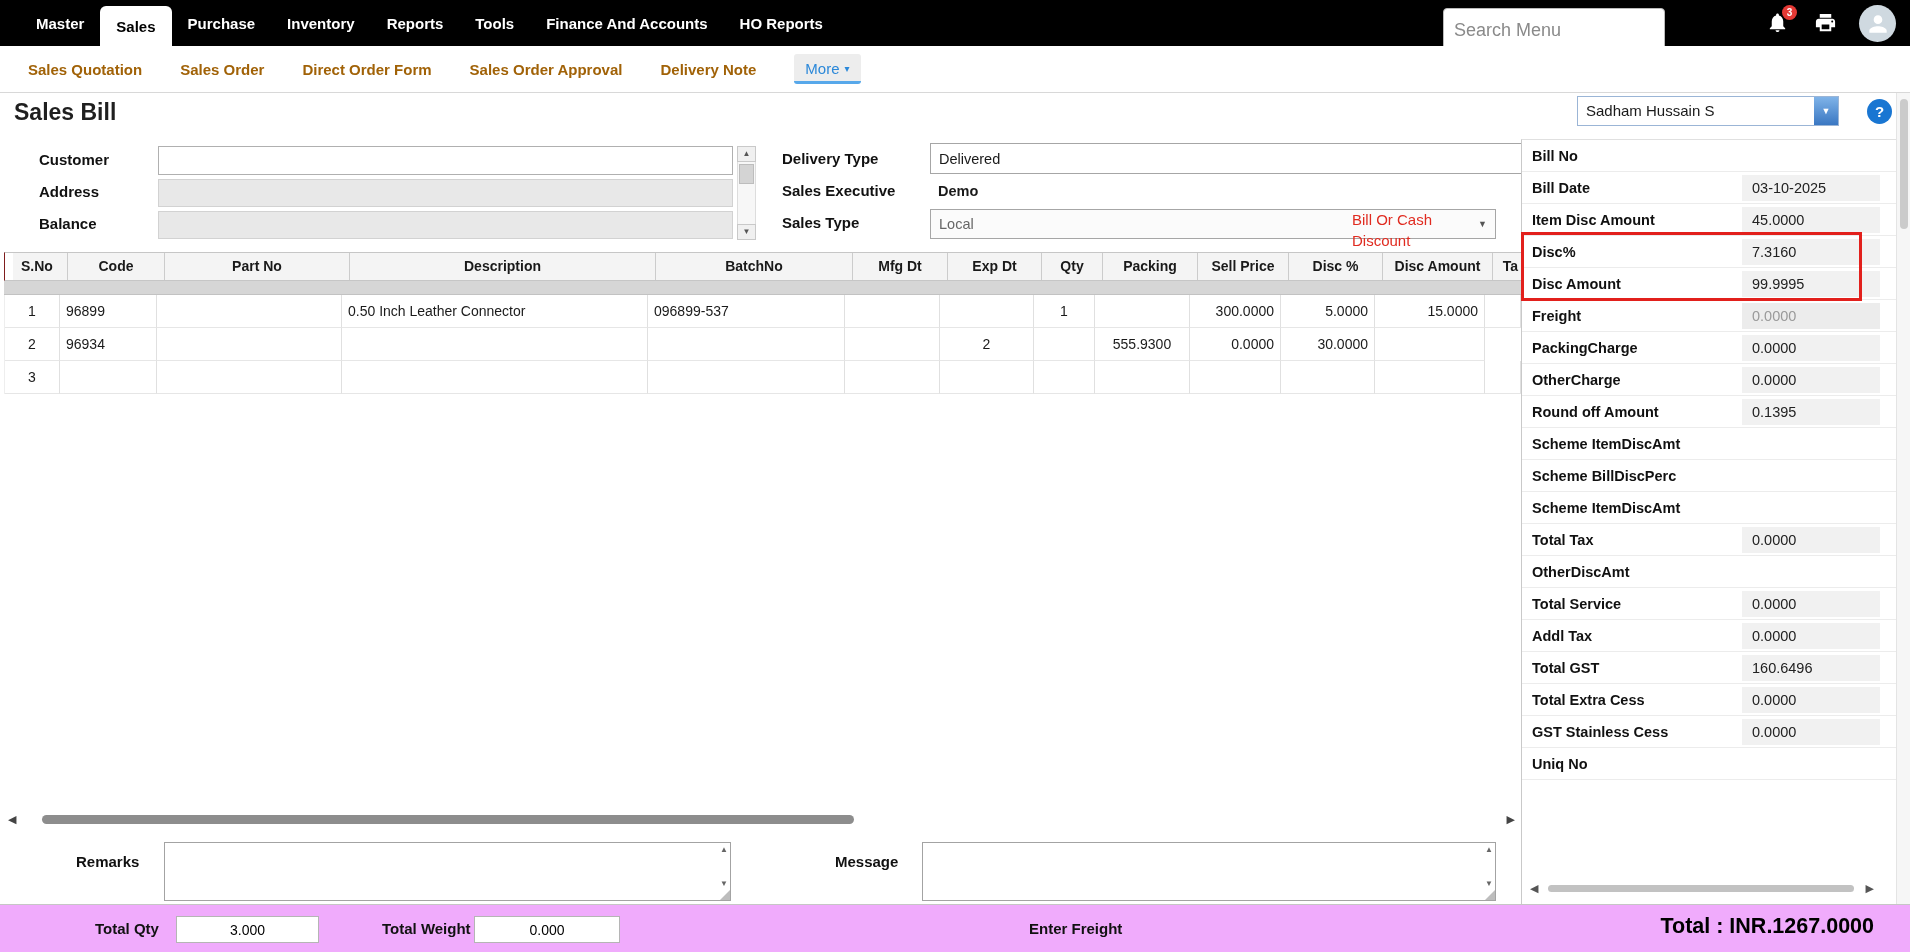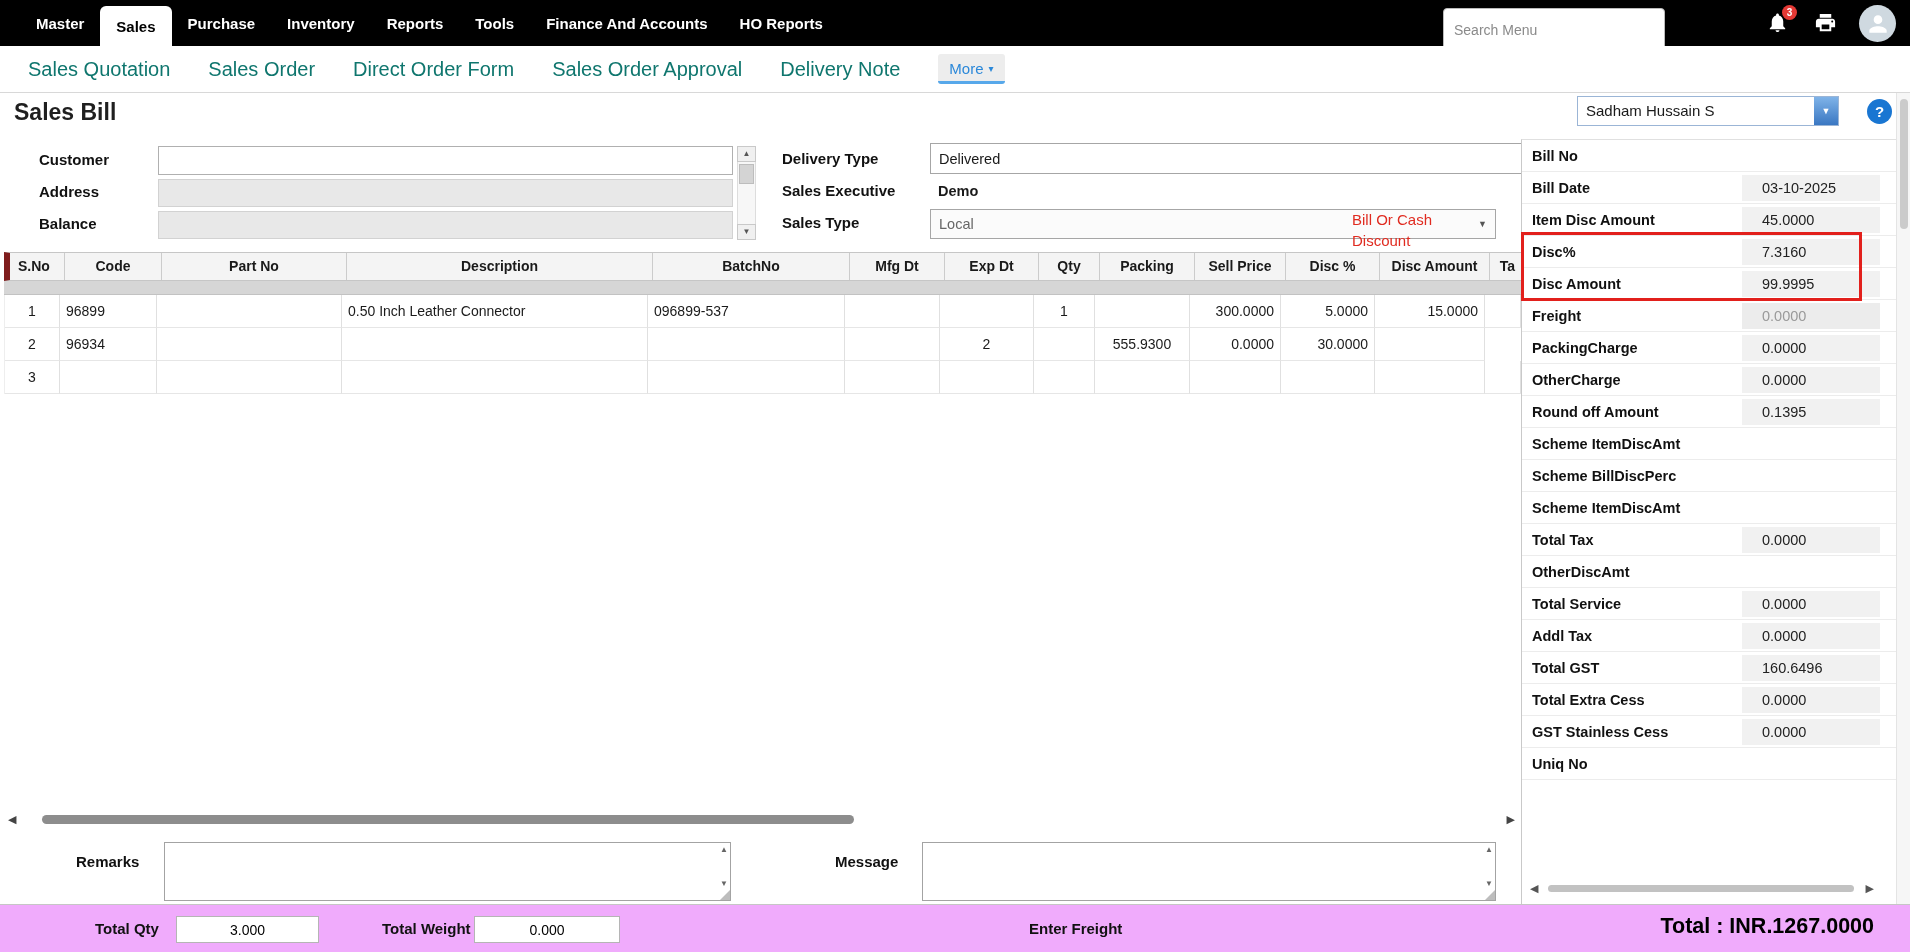--- a/index.html
+++ b/index.html
@@ -13,7 +13,7 @@
   .topnav-items { display:flex; align-items:stretch; padding-left:20px; height:46px; }
   .topnav-item { color:#fff; font-size:15px; font-weight:700; padding:0 16px; display:flex; align-items:center; cursor:pointer; white-space:nowrap; }
   .topnav-item.active { background:#fff; color:#000; margin-top:6px; border-radius:6px 6px 0 0; }
-  .search { position:absolute; right:245px; top:8px; width:222px; height:44px; border:1px solid #bbb; border-radius:4px; padding:0 10px; font-size:14px; font-family:"Liberation Sans",sans-serif; color:#ec4899; }
+  .search { position:absolute; right:245px; top:8px; width:222px; height:44px; border:1px solid #bbb; border-radius:4px; padding:0 10px; font-size:18px; font-family:"Liberation Sans",sans-serif; color:#ec4899; }
   .search::placeholder { color:#8a8a8a; }
   .icon-btn { position:absolute; top:11px; width:24px; height:24px; cursor:pointer; }
   .icon-btn.bell { right:120px; }

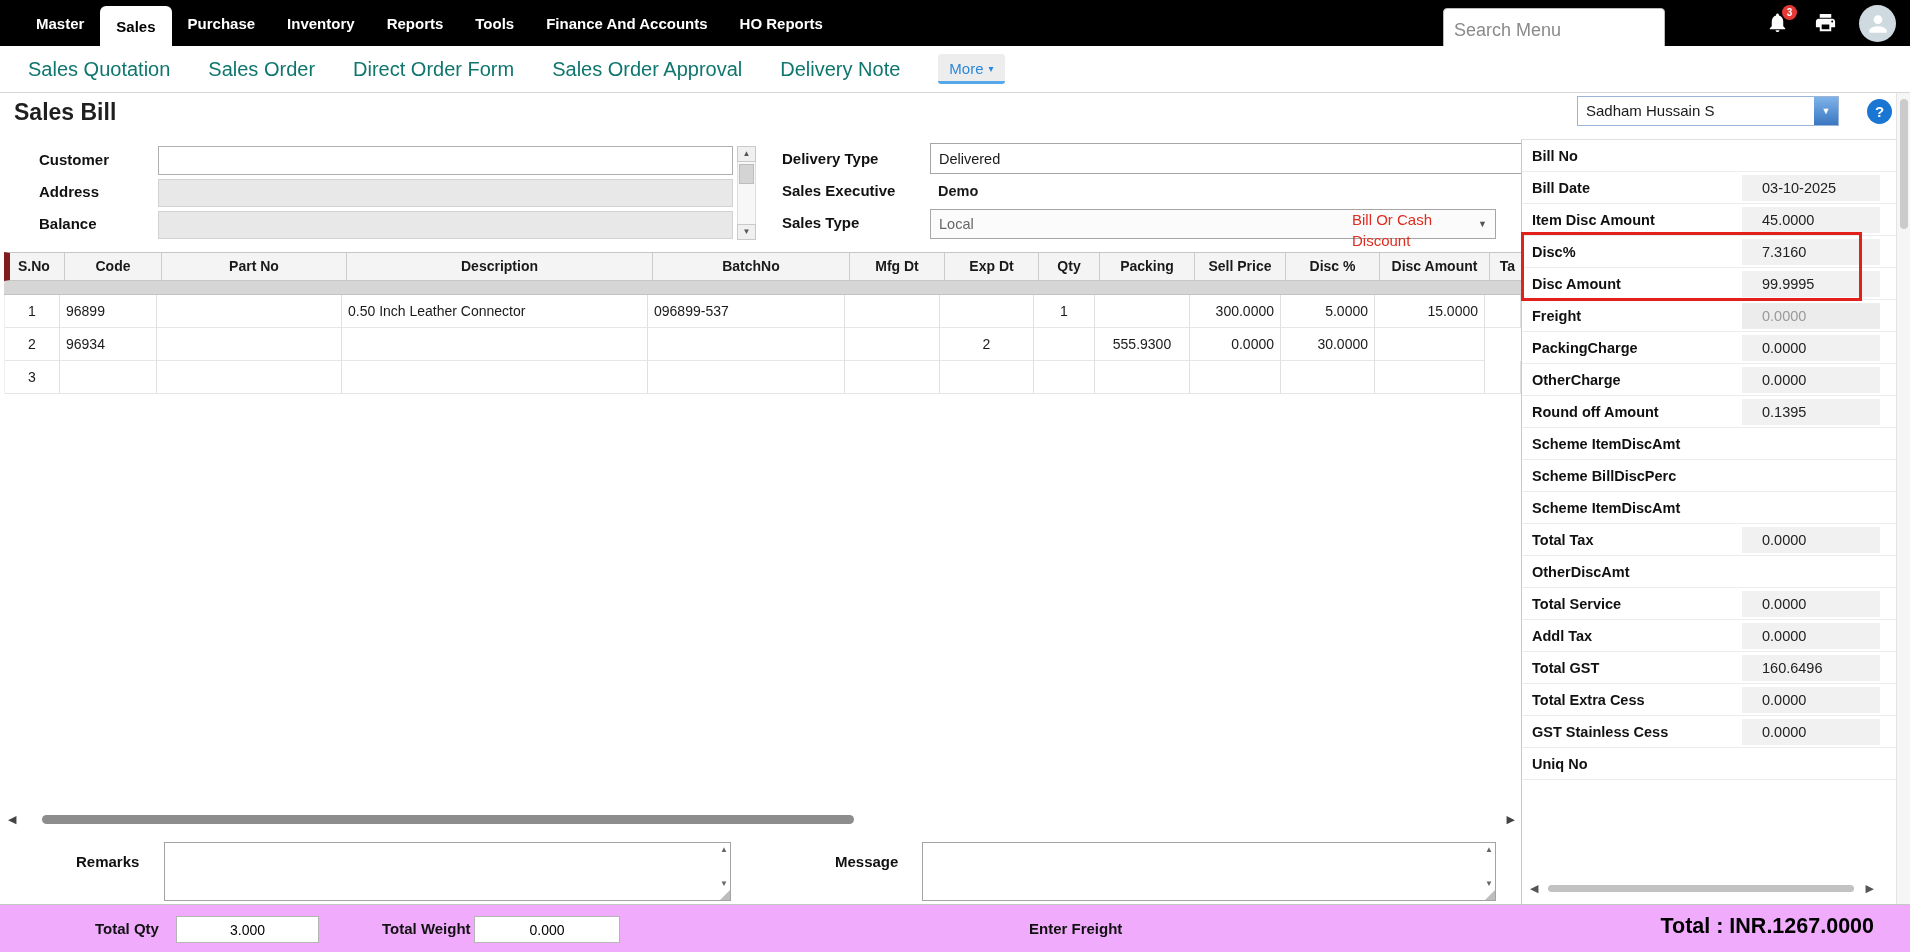--- a/index.html
+++ b/index.html
@@ -22,7 +22,7 @@
   .avatar { position:absolute; right:14px; top:5px; width:37px; height:37px; border-radius:50%; background:#cfd9e0; display:flex; align-items:center; justify-content:center; cursor:pointer; }
   
   .subnav { position:absolute; left:0; top:46px; width:1910px; height:47px; background:#fff; border-bottom:1px solid #d8d8d8; display:flex; align-items:center; gap:38px; padding-left:28px; }
-  .subnav-item { font-size:20px; color:#0f766e; cursor:pointer; white-space:nowrap; }
+  .subnav-item { font-size:15px; color:#a16207; cursor:pointer; white-space:nowrap;font-weight:bold; }
   .more-pill { display:flex; align-items:center; gap:5px; color:#2b88d9; font-size:15px; background:#ededed; padding:6px 11px 4px 11px; border-radius:3px; border-bottom:3px solid #57a8ea; cursor:pointer; }
   .more-caret { font-size:10px; color:#2b88d9; }
   

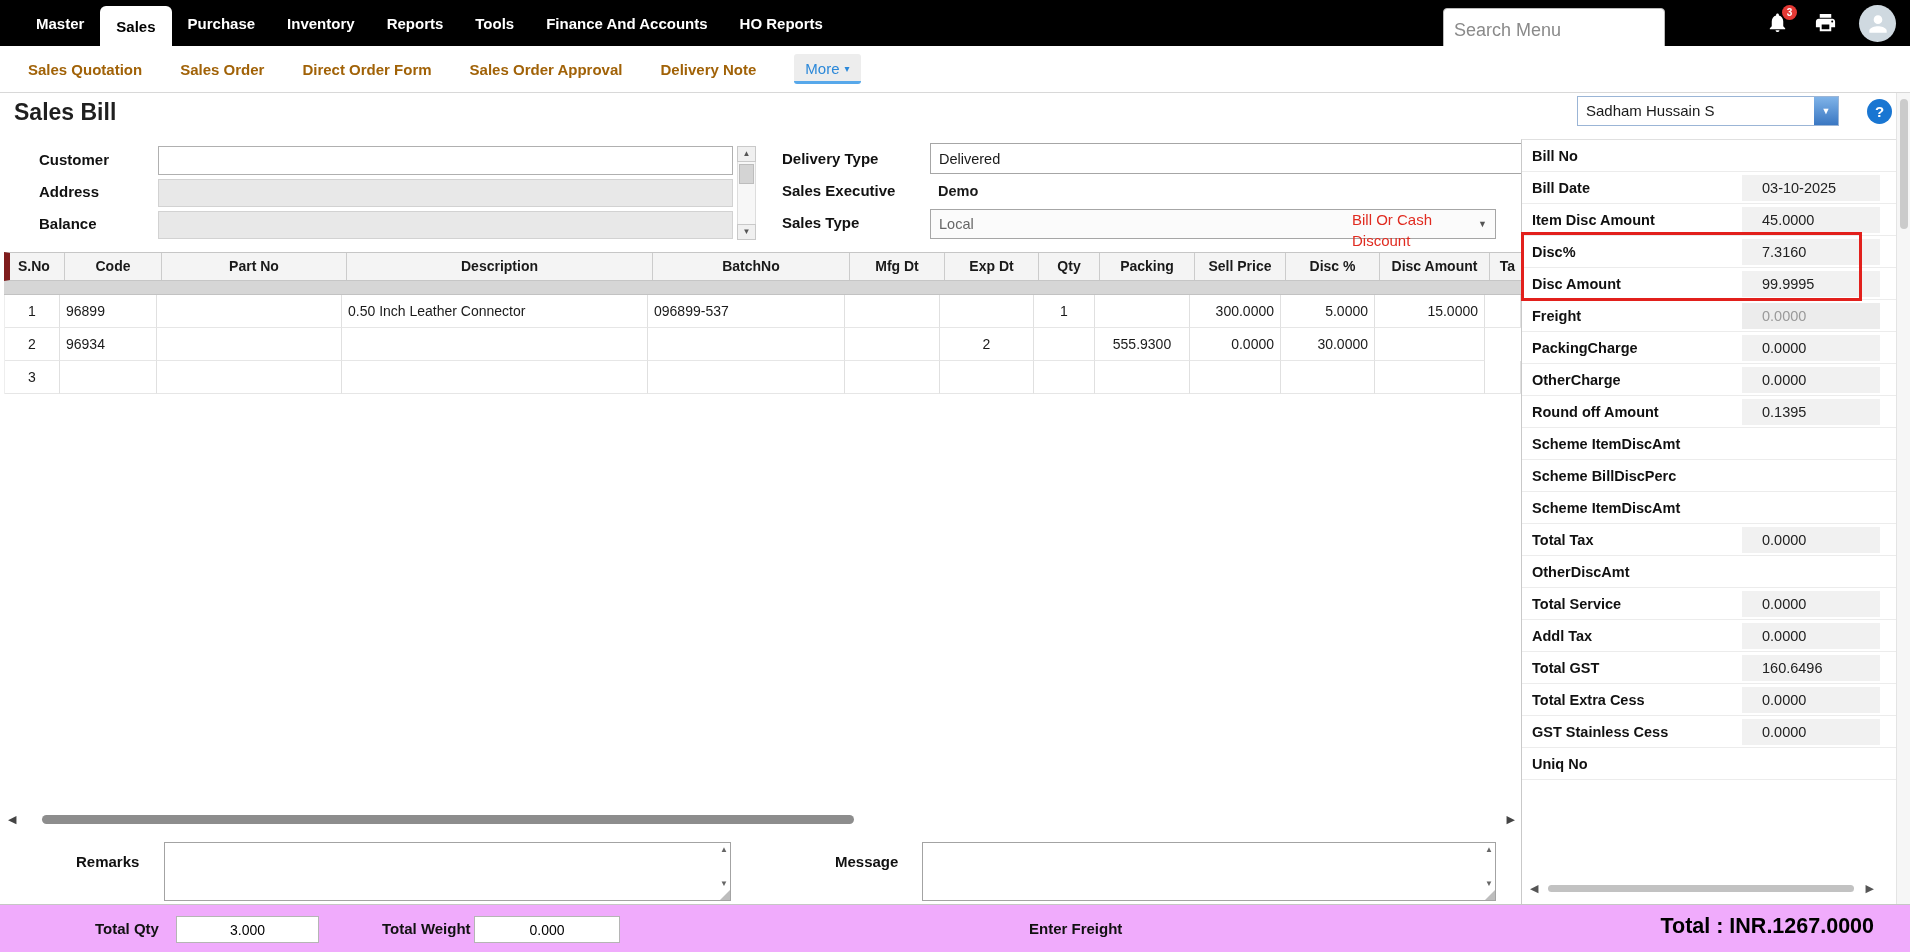--- a/index.html
+++ b/index.html
@@ -70,7 +70,7 @@
   .panel { position:absolute; left:1521px; top:139px; width:375px; height:768px; border-left:1px solid #c9c9c9; border-top:1px solid #e0e0e0; background:#fff; }
   .srow { display:flex; height:32px; border-bottom:1px solid #ececec; align-items:center; }
   .slabel { flex:0 0 220px; padding-left:10px; font-size:14.5px; font-weight:700; color:#111; white-space:nowrap; overflow:hidden; }
-  .svalue { flex:1; margin-right:16px; height:26px; line-height:26px; background:#f1f1f1; padding-left:20px; font-size:14.5px; font-weight:500; color:#222; white-space:nowrap; overflow:hidden; cursor:text; }
+  .svalue { flex:1; margin-right:16px; height:26px; line-height:26px; background:#f1f1f1; padding-left:10px; font-size:14.5px; font-weight:500; color:#222; white-space:nowrap; overflow:hidden; cursor:text; }
   .svalue:empty { background:transparent; }
   .srow.muted .svalue { color:#9a9a9a; background:#ececec; }
   .redbox { position:absolute; left:1521px; top:232px; width:341px; height:69px; border:3px solid #e2201c; z-index:6; pointer-events:none; }

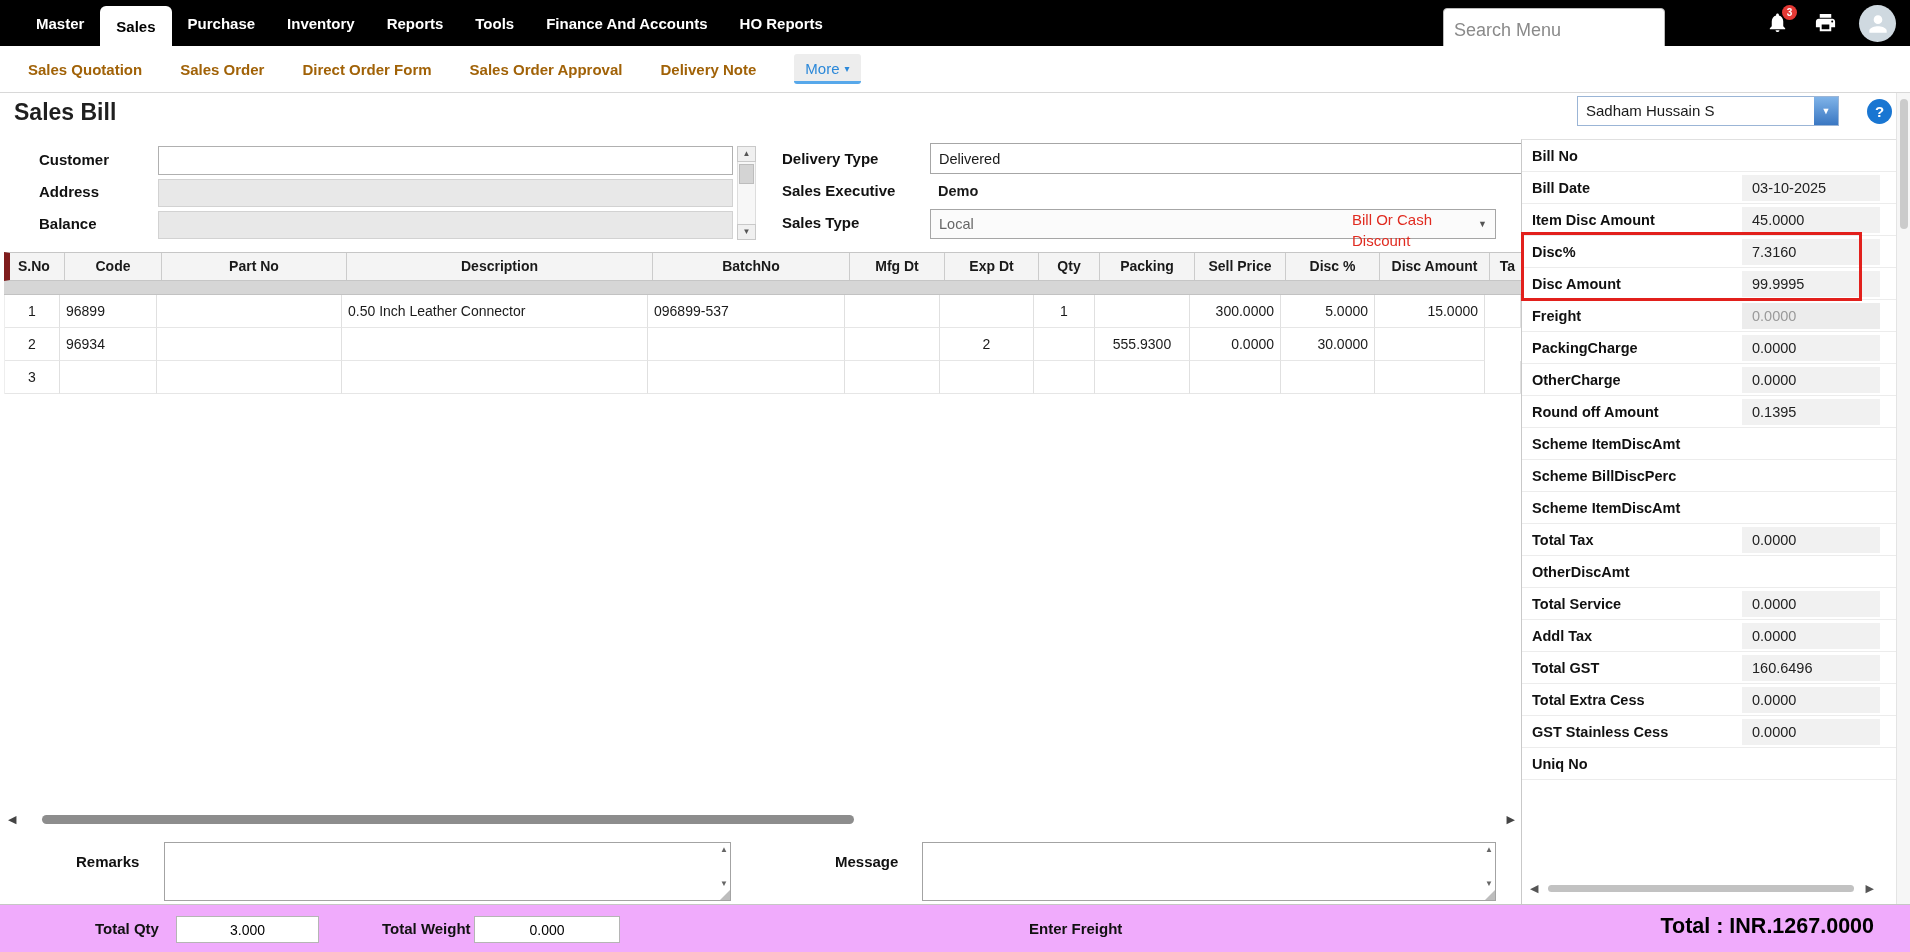--- a/index.html
+++ b/index.html
@@ -49,7 +49,7 @@
   
   .grid { position:absolute; left:4px; top:252px; width:1517px; }
   .g-head, .g-row { display:grid; grid-template-columns:55px 97px 185px 306px 197px 95px 94px 61px 95px 91px 94px 110px 36px; }
-  .g-head { border-top:1px solid #c6c6c6; border-bottom:1px solid #c6c6c6; border-left:6px solid #7f1d1d; }
+  .g-head { border-top:1px solid #c6c6c6; border-bottom:1px solid #c6c6c6; border-left:1px solid #7f1d1d;padding-left:8px; }
   .g-hcell { height:27px; line-height:26px; background:#f4f4f4; border-right:1px solid #cccccc; font-weight:700; font-size:14px; text-align:center; white-space:nowrap; overflow:hidden; cursor:pointer; }
   .g-hcell:first-child { text-align:left; padding-left:8px; }
   .g-strip { height:14px; background:#d6d6d6; border-bottom:1px solid #c2c2c2; }

